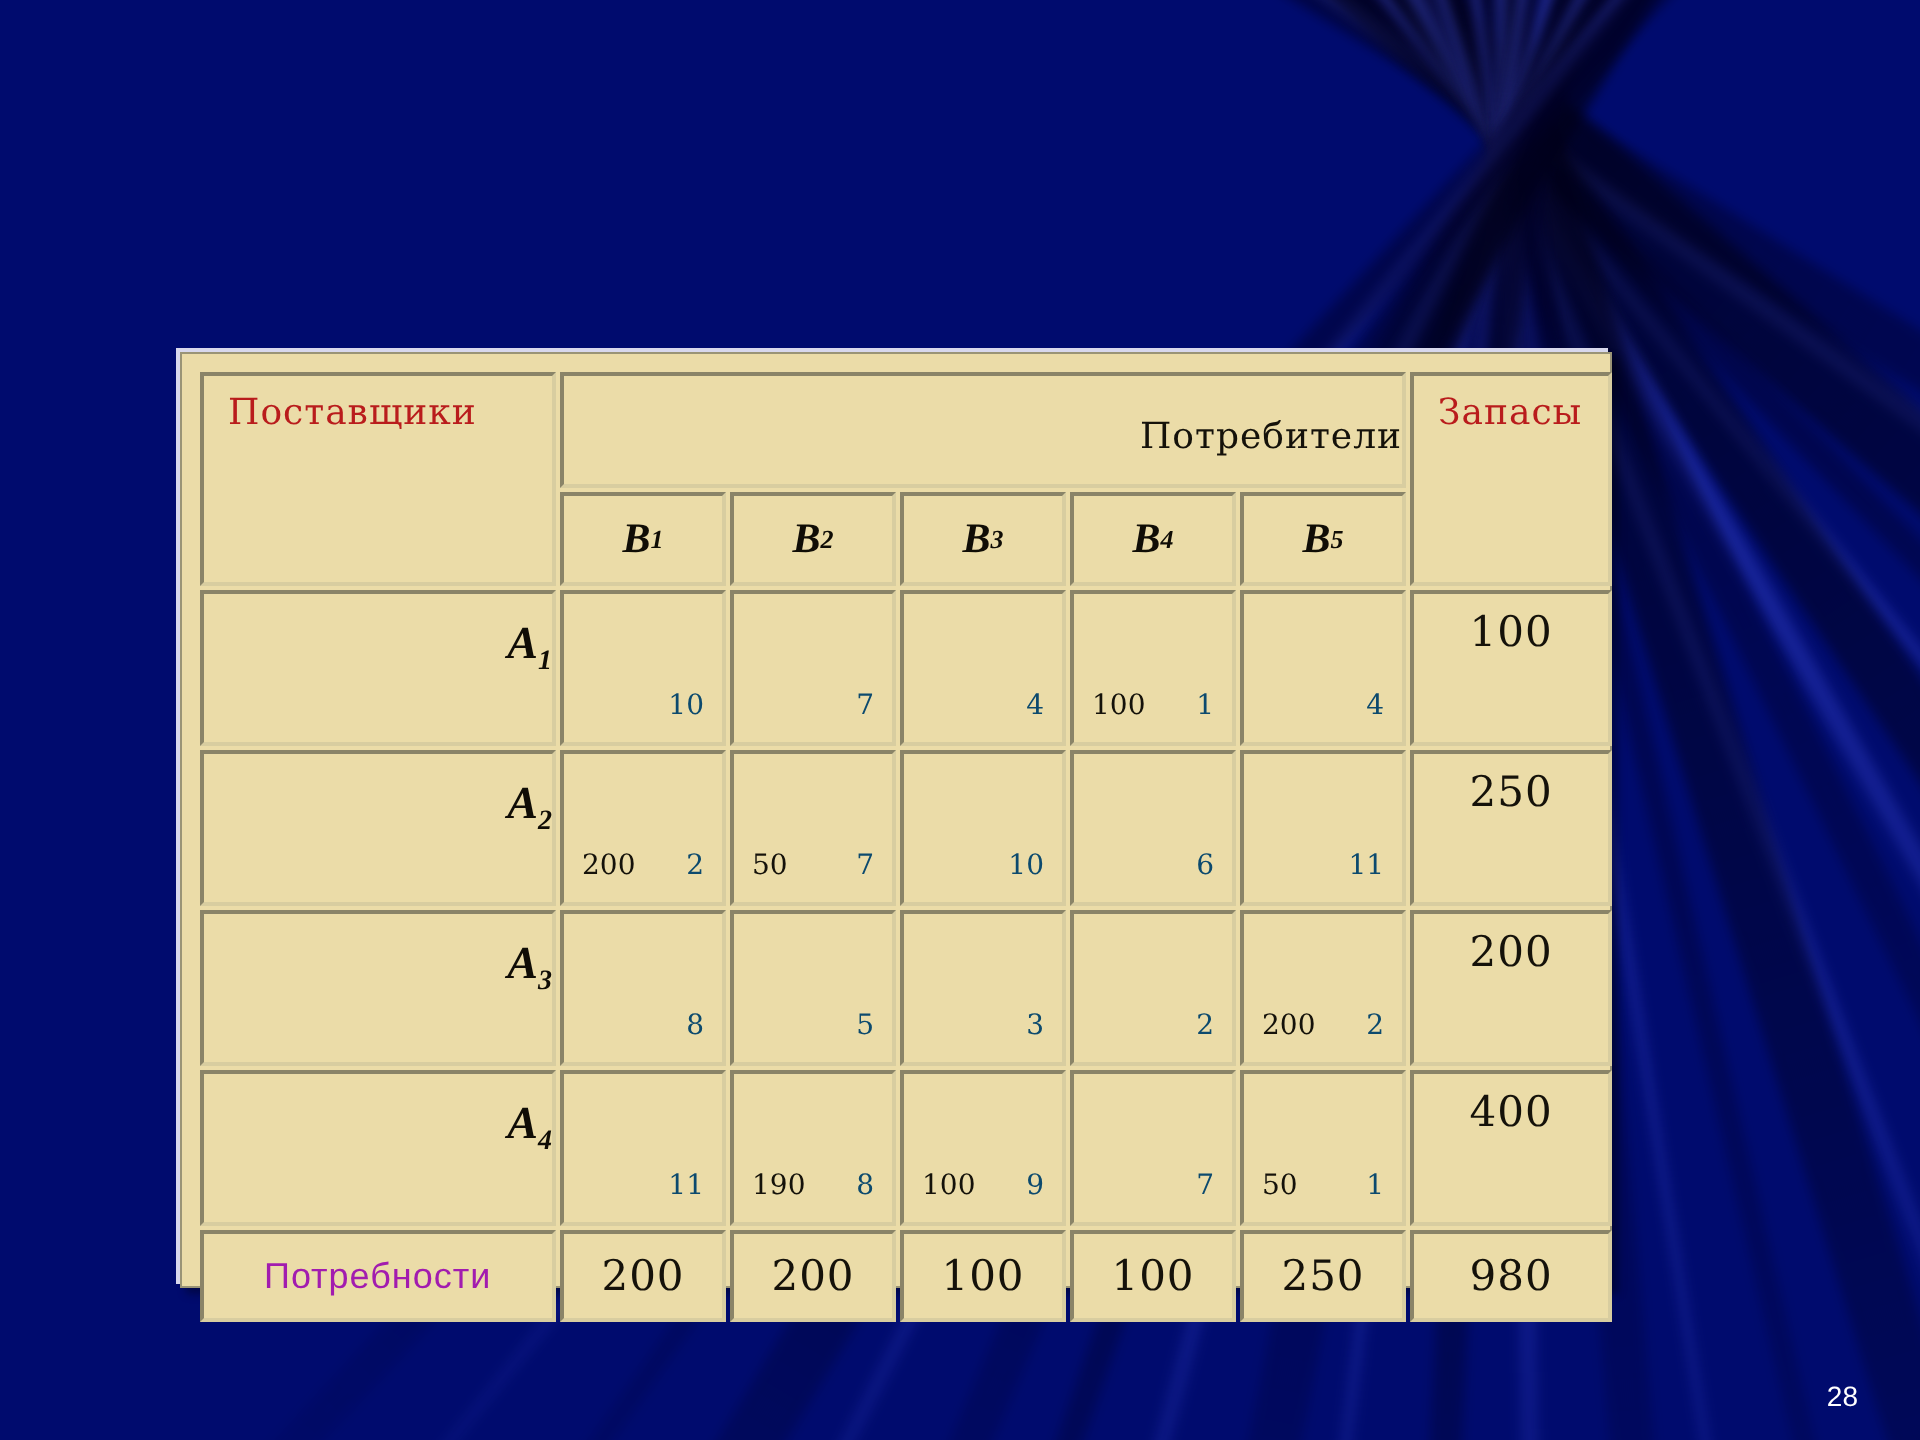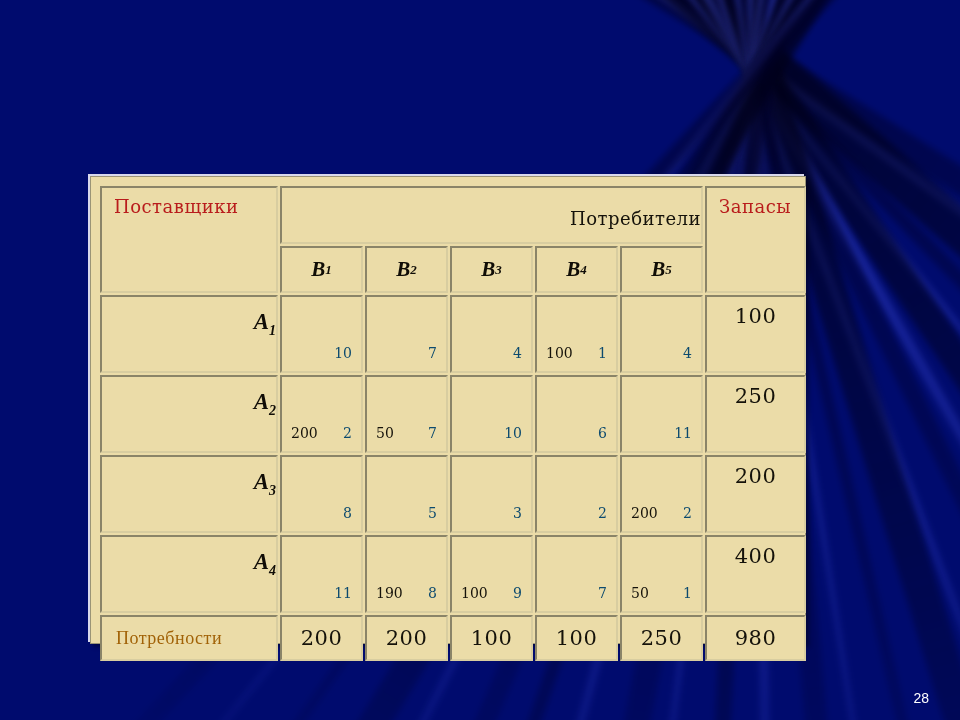--- a/index.html
+++ b/index.html
@@ -161,9 +161,9 @@
     letter-spacing: .5px;
   }
   .demandlabel {
-    font-family: Liberation Serif, serif;
+    font-family: Liberation Sans, sans-serif;
     font-size: 18px;
-    color: #a16207;
+    color: #a21caf;
     display: flex;
     align-items: center;
     justify-content: flex-start;
@@ -171,6 +171,7 @@
     padding-left: 14px;
     letter-spacing: .5px;
     white-space: nowrap;
+    margin-left: 16px;
   }
 
   

